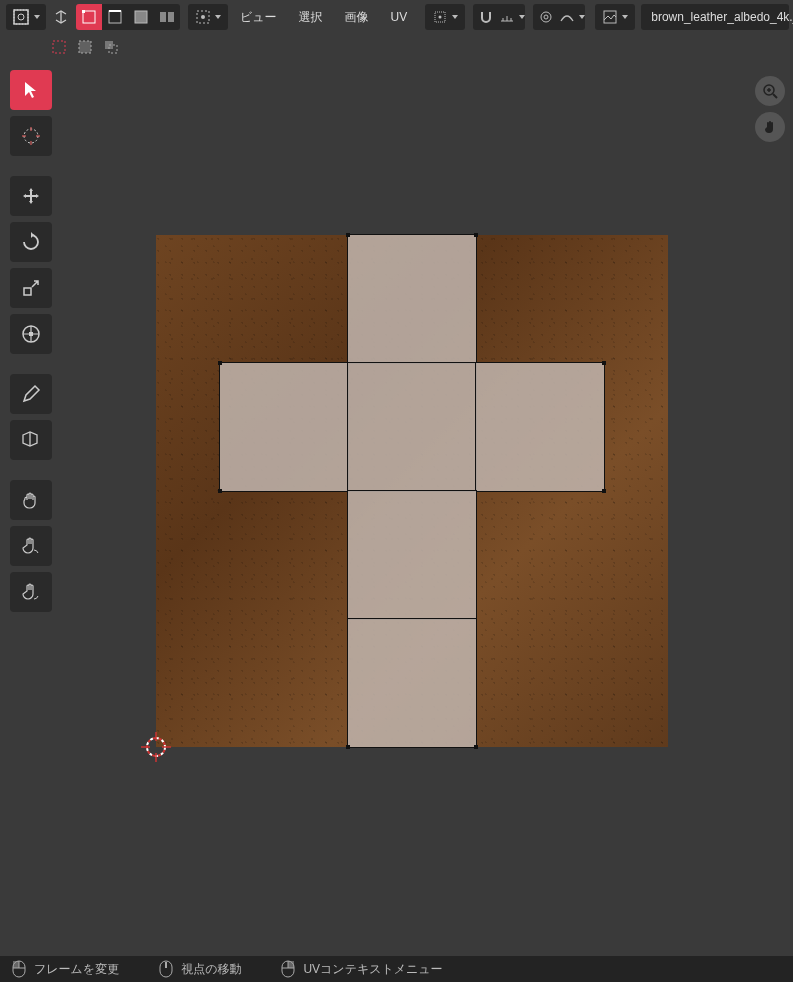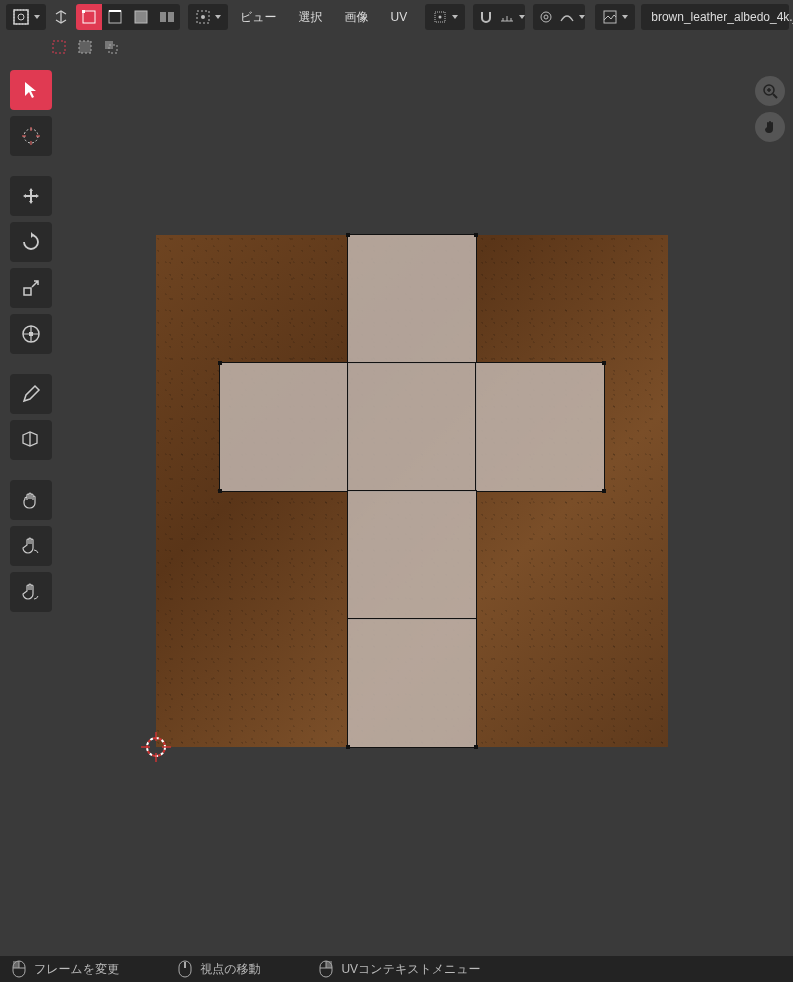--- a/index.html
+++ b/index.html
@@ -129,7 +129,7 @@
     position:absolute; left:0; right:0; bottom:0; height:26px;
     background:#232323;
     display:flex; align-items:center;
-    gap:59px;
+    gap:40px;
     padding-left:12px;
     font-size:12px;
     color:#bbb;

